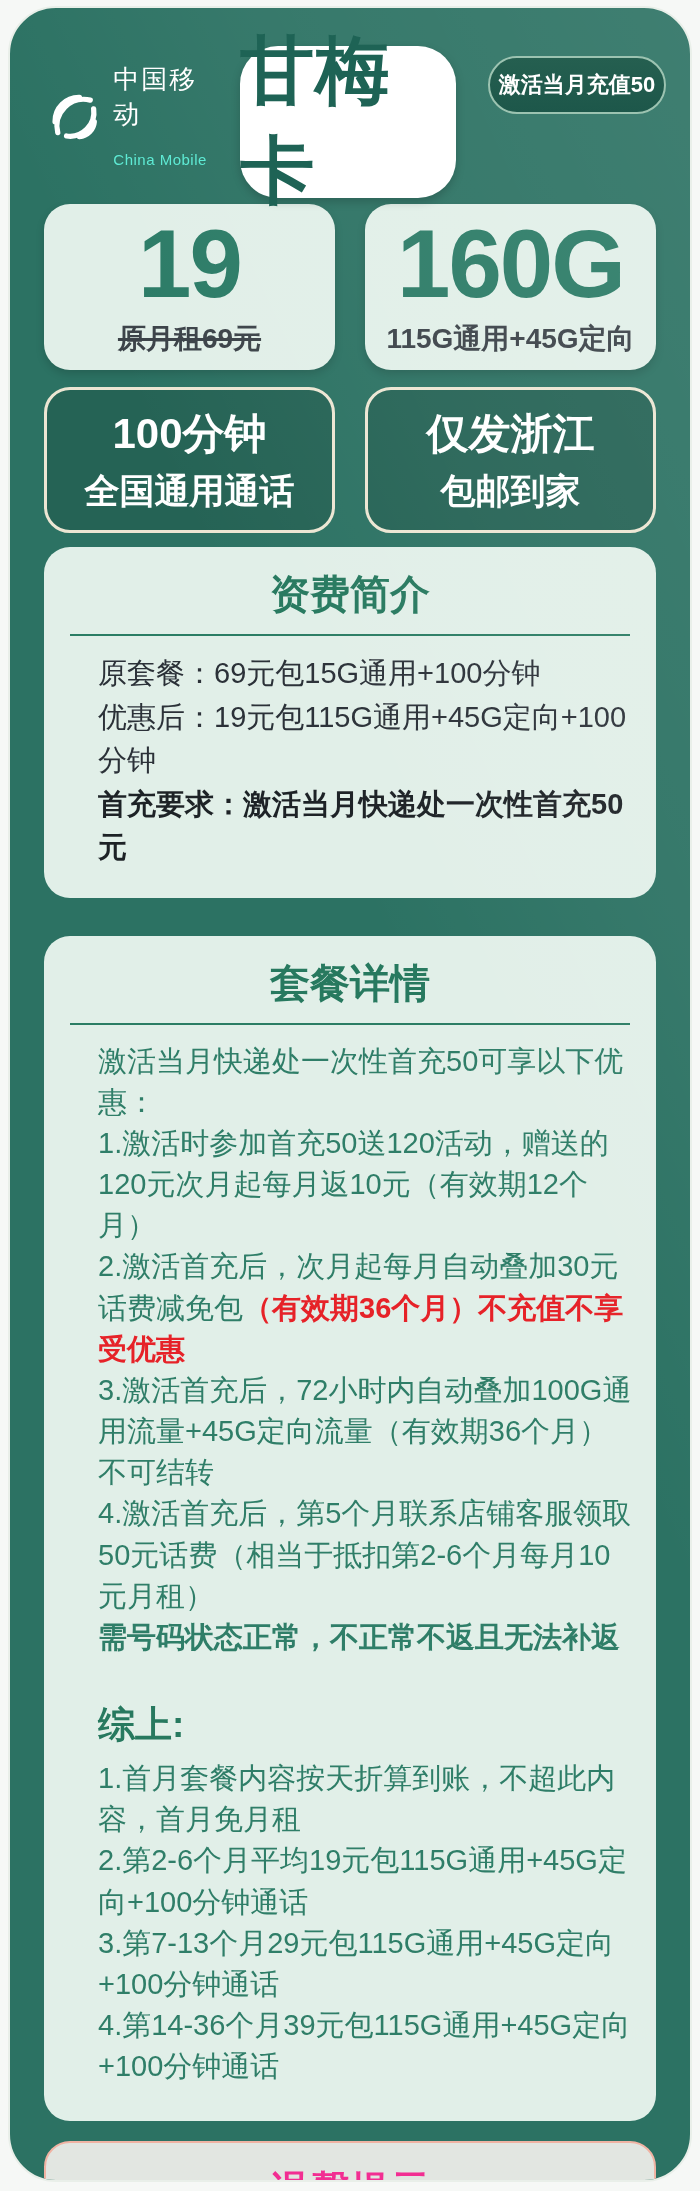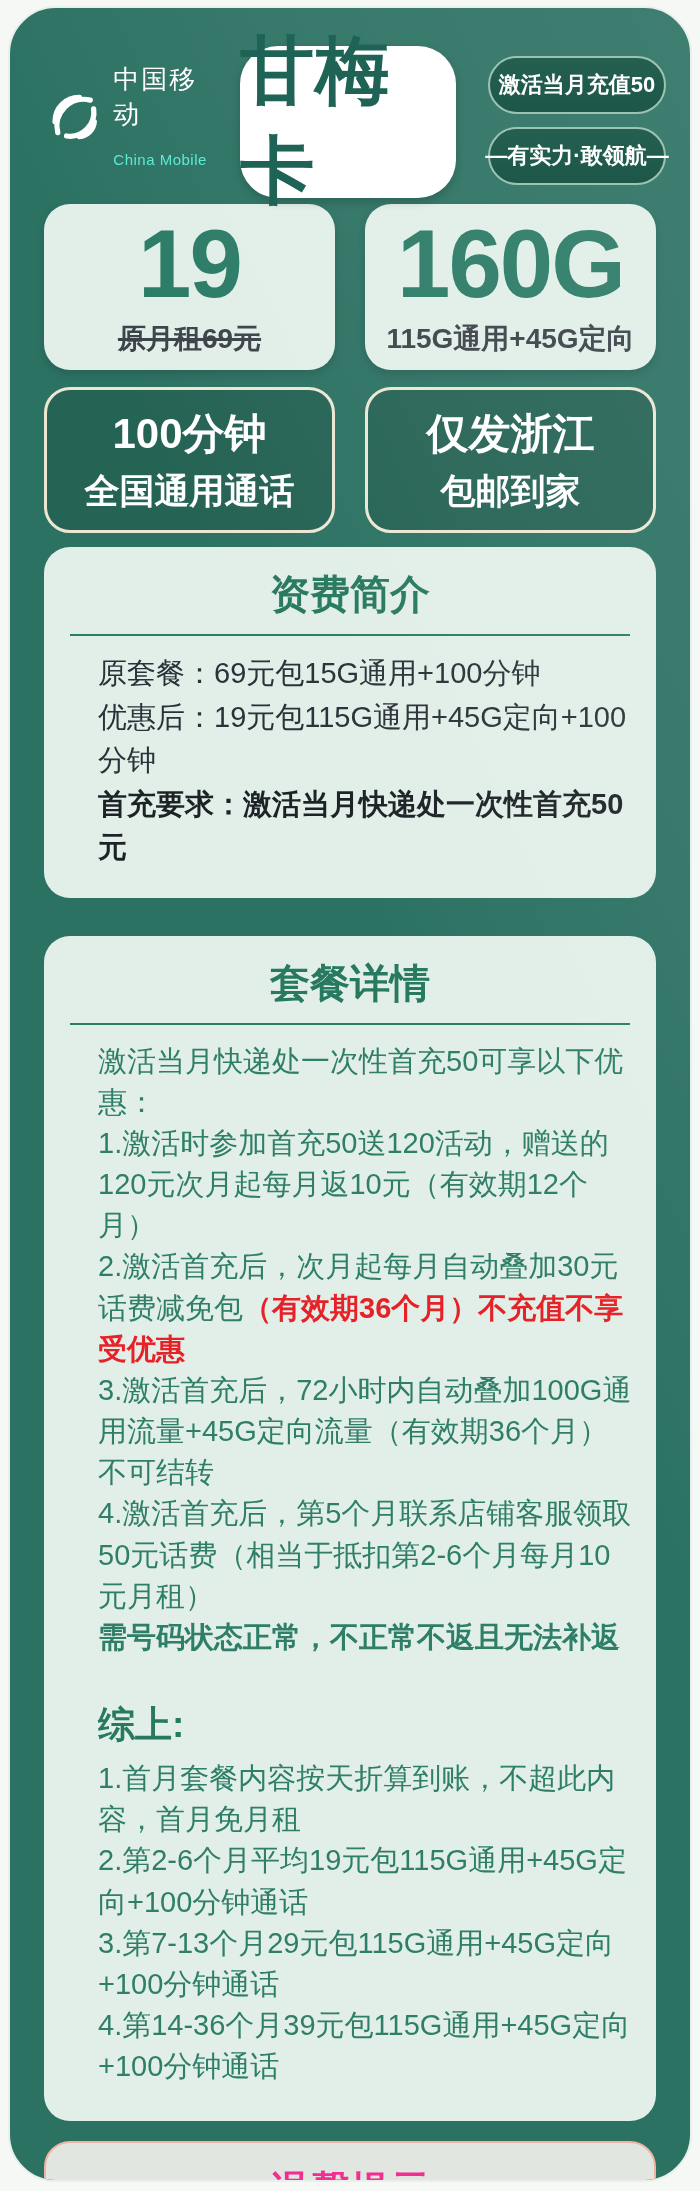--- a/index.html
+++ b/index.html
@@ -93,7 +93,6 @@
       </div>
       <div class="pills">
         <div class="pill">激活当月充值50</div>
-        <div class="pill">—有实力·敢领航—</div>
       </div>
     </div>
 

